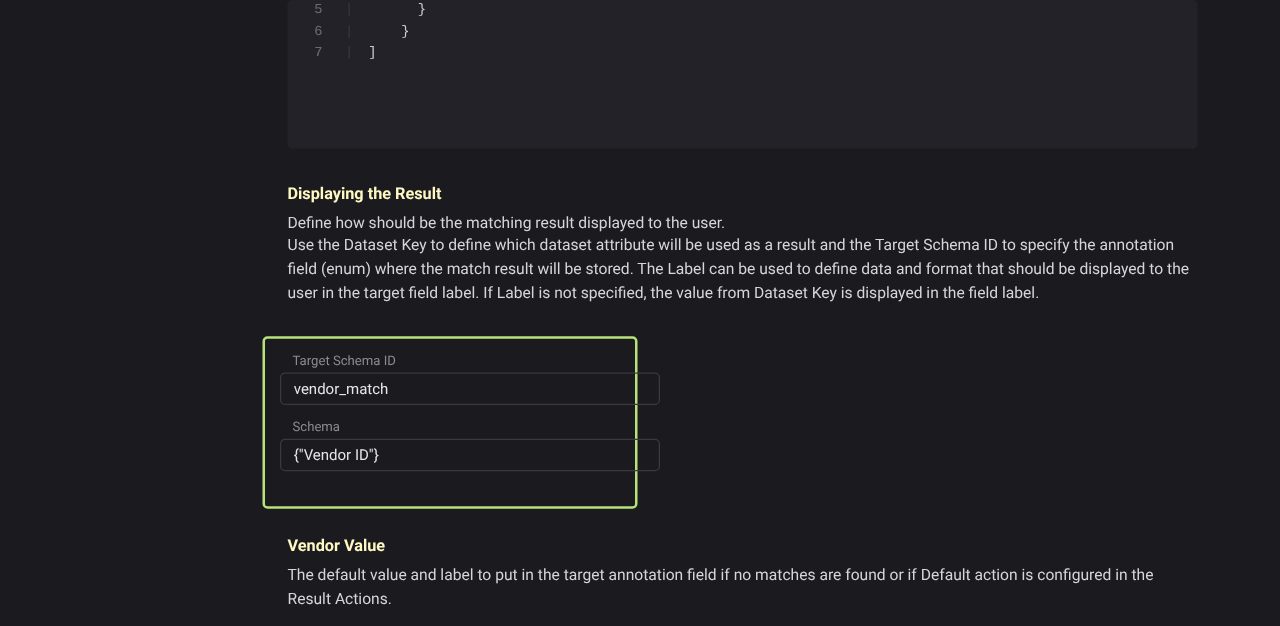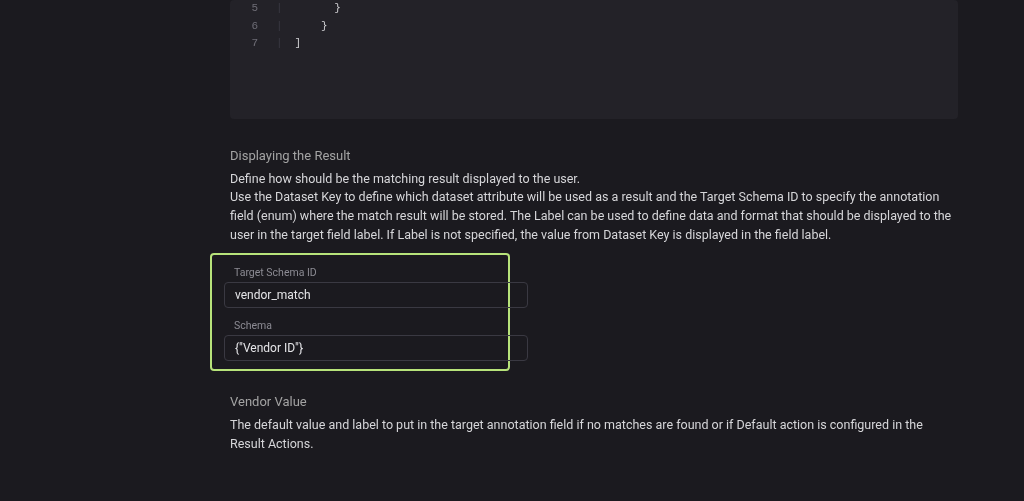--- a/index.html
+++ b/index.html
@@ -44,9 +44,9 @@
   .code-text { white-space: pre; }
   .section { margin-bottom: 22px; }
   .section-heading {
-    font-weight: 400;
+    font-weight: 700;
     font-size: 13px;
-    color: #a3a3a3;
+    color: #fef9c3;
     margin-bottom: 4px;
   }
   .section-desc { color: #d6d6d9; font-size: 12.5px; line-height: 1.5; }

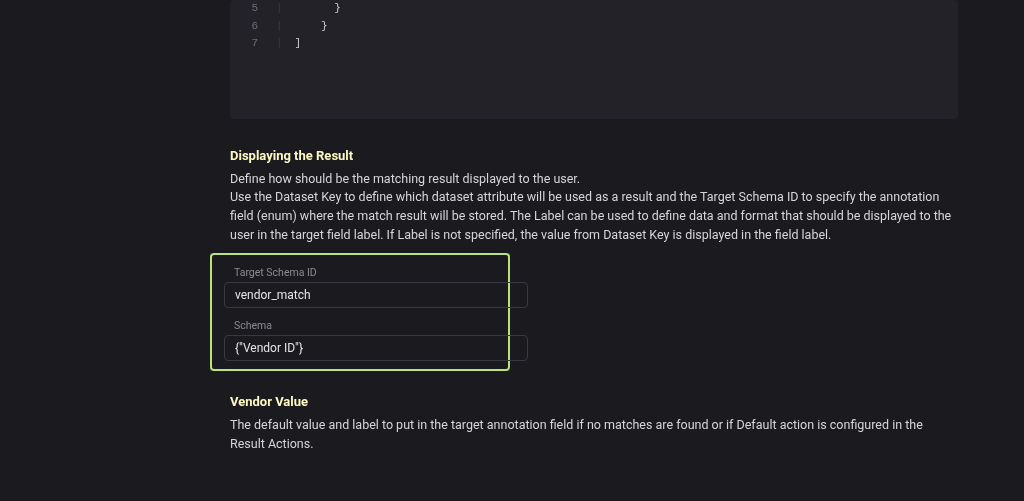--- a/index.html
+++ b/index.html
@@ -51,8 +51,8 @@
   }
   .section-desc { color: #d6d6d9; font-size: 12.5px; line-height: 1.5; }
   .fields-box {
-    margin-top: 8px;
-    padding: 10px 12px 8px 12px;
+    margin-top: 24px;
+    padding: 10px 12px 28px 12px;
     border-radius: 4px;
   }
   .fields-box.highlighted {

